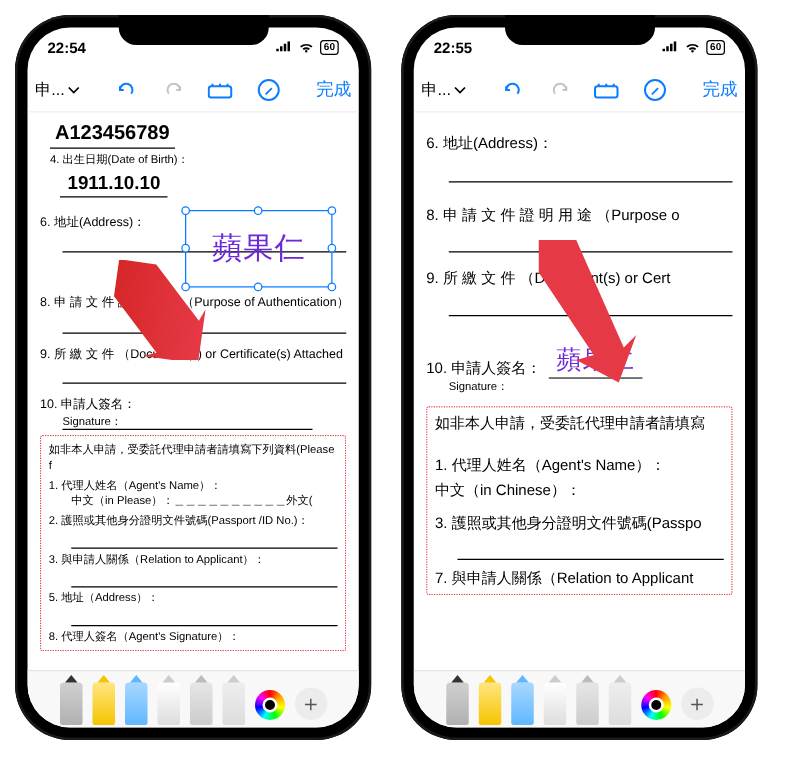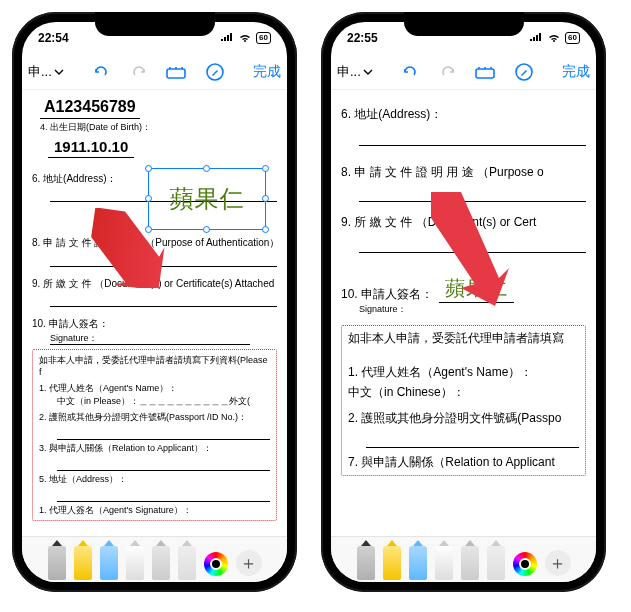--- a/index.html
+++ b/index.html
@@ -128,7 +128,7 @@
   .handwrite {
     font-family: "Comic Sans MS","Bradley Hand", cursive;
     letter-spacing:1px;
-    color:#4d7c0f;
+    color:#6d28d9;
   }
   .arrow {
     position:absolute;

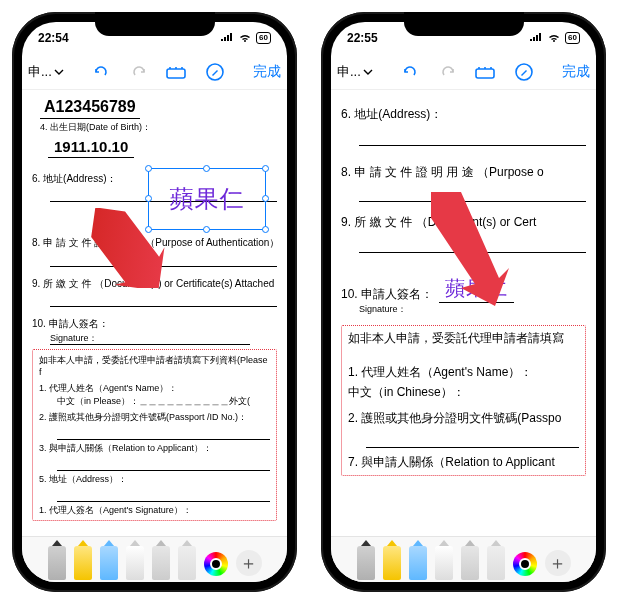--- a/index.html
+++ b/index.html
@@ -397,7 +397,7 @@
           <div style="margin-bottom:18px;">如非本人申請，受委託代理申請者請填寫</div>
           <div>1. 代理人姓名（Agent's Name）：</div>
           <div class="indent" style="margin:4px 0 10px 0;">中文（in Chinese）：</div>
-          <div>2. 護照或其他身分證明文件號碼(Passpo</div>
+          <div>3. 護照或其他身分證明文件號碼(Passpo</div>
           <div class="line" style="margin-top:8px;"></div>
           <div style="margin-top:6px;">7. 與申請人關係（Relation to Applicant</div>
         </div>

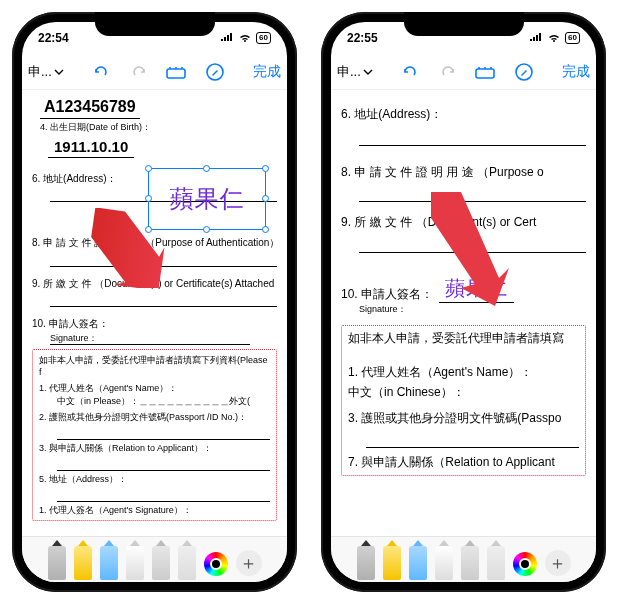--- a/index.html
+++ b/index.html
@@ -288,7 +288,7 @@
           <div class="line"></div>
           <div class="small">5. 地址（Address）：</div>
           <div class="line"></div>
-          <div class="small">1. 代理人簽名（Agent's Signature）：</div>
+          <div class="small">8. 代理人簽名（Agent's Signature）：</div>
         </div>
 
         

